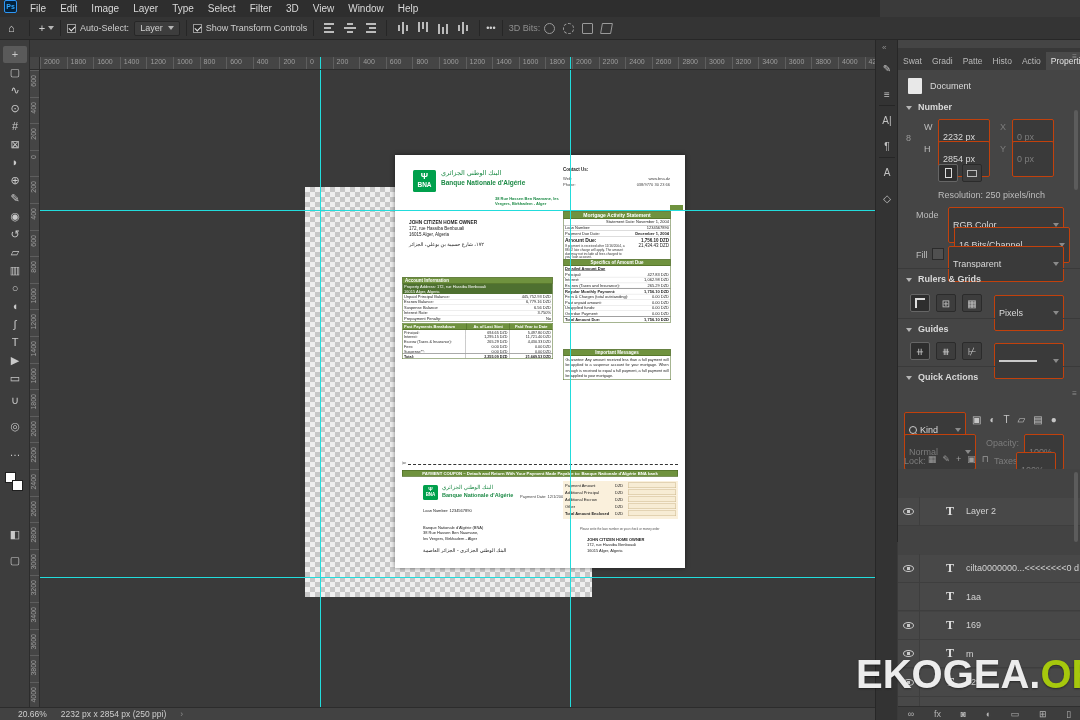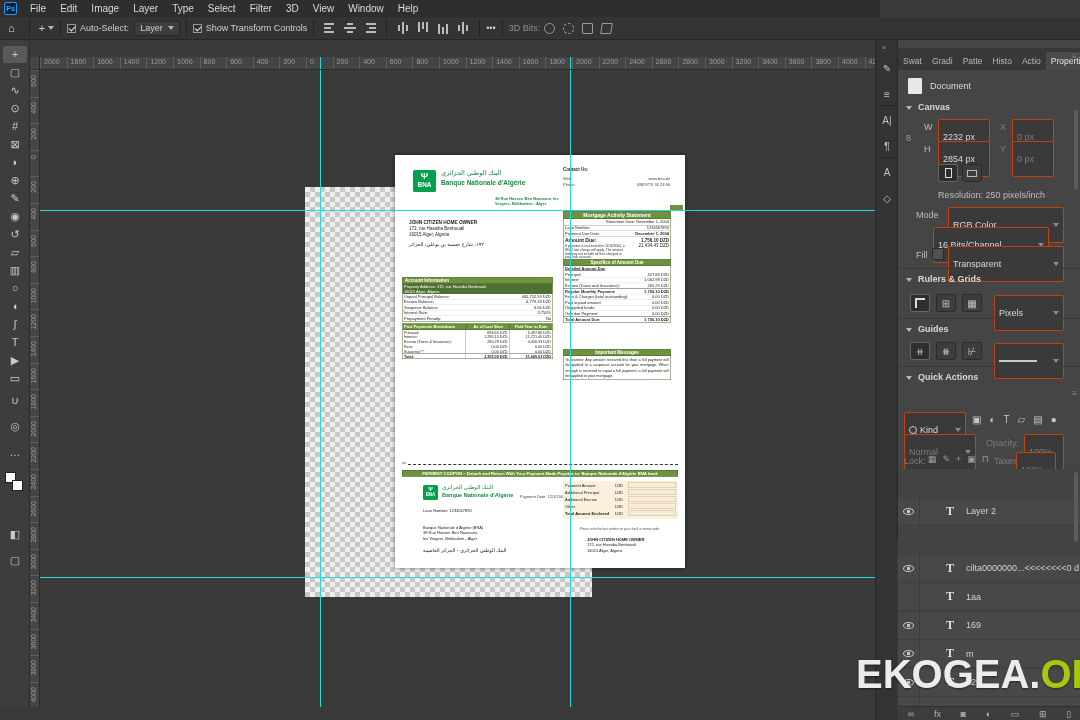--- a/index.html
+++ b/index.html
@@ -10,7 +10,7 @@
   .nw{white-space:nowrap;}
 
   
-  #menubar{left:0;top:0;width:880px;height:17px;background:#2e2e2e;display:flex;align-items:center;gap:0;font-size:10px;}
+  #menubar{left:0;top:0;width:880px;height:17px;background:#2e2e2e;display:flex;align-items:flex-start;gap:0;font-size:10px;}
   #ps-logo{width:13px;height:13px;margin:0 6px 0 4px;background:#05223b;border:1px solid #2d96f5;border-radius:2px;
            color:#31a8ff;font-size:7px;font-weight:bold;display:flex;align-items:center;justify-content:center;}
   .menu-item{padding:0 7px;height:17px;display:flex;align-items:center;color:#d9d9d9;}

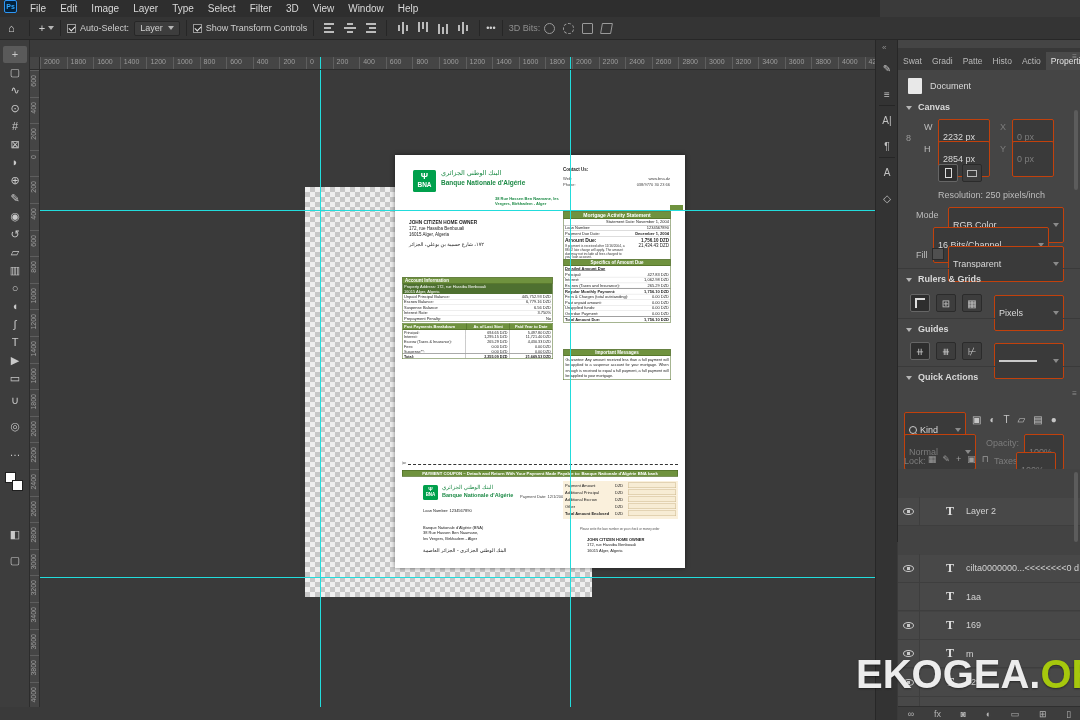--- a/index.html
+++ b/index.html
@@ -542,7 +542,7 @@
     <div class="plab" style="left:32px;top:41px;color:#d9d9d9;">Document</div>
 
     <div class="caret" style="position:absolute;left:8px;top:66px;"></div>
-    <div class="phdr" style="left:20px;top:62px;">Canvas</div>
+    <div class="phdr" style="left:20px;top:62px;">Number</div>
 
     <span class="plab" style="left:26px;top:82px;">W</span>
     <span class="pfield" style="left:40px;top:79px;width:52px;">2232 px</span>

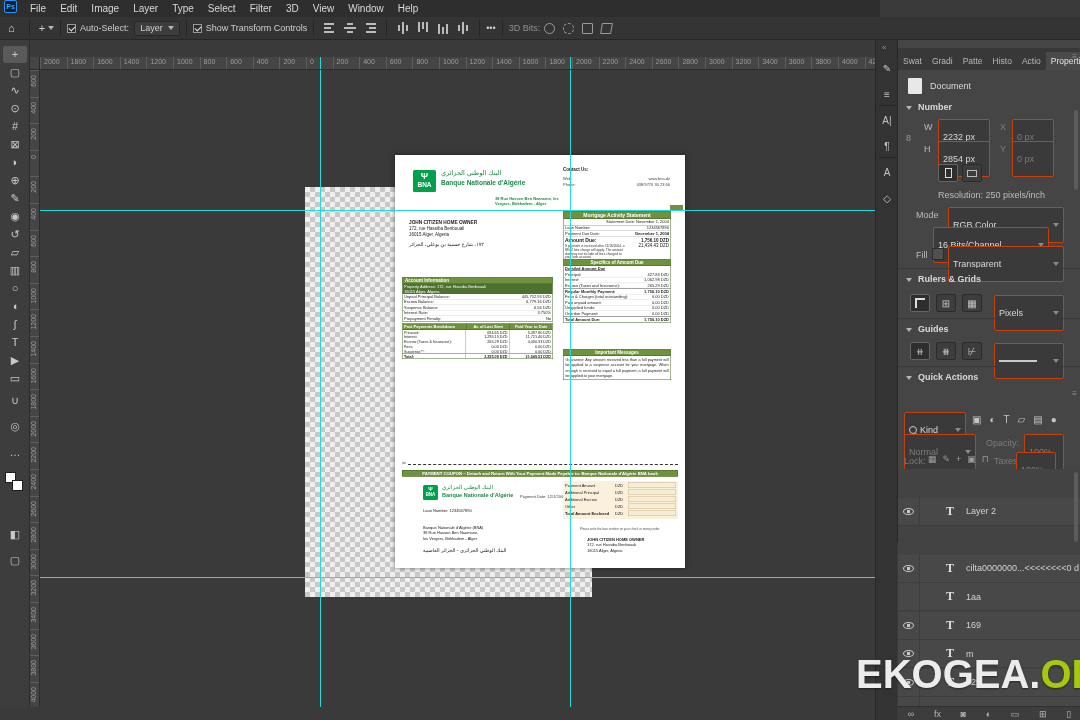--- a/index.html
+++ b/index.html
@@ -568,7 +568,7 @@
       <span>RGB Color</span>
         <span class="caret dim"></span>
     </span>
-    <span class="pfield pselect" style="left:35px;top:187px;width:116px;">
+    <span class="pfield pselect" style="left:56px;top:187px;width:116px;">
       <span>16 Bits/Channel</span>
         <span class="caret dim"></span>
     </span>

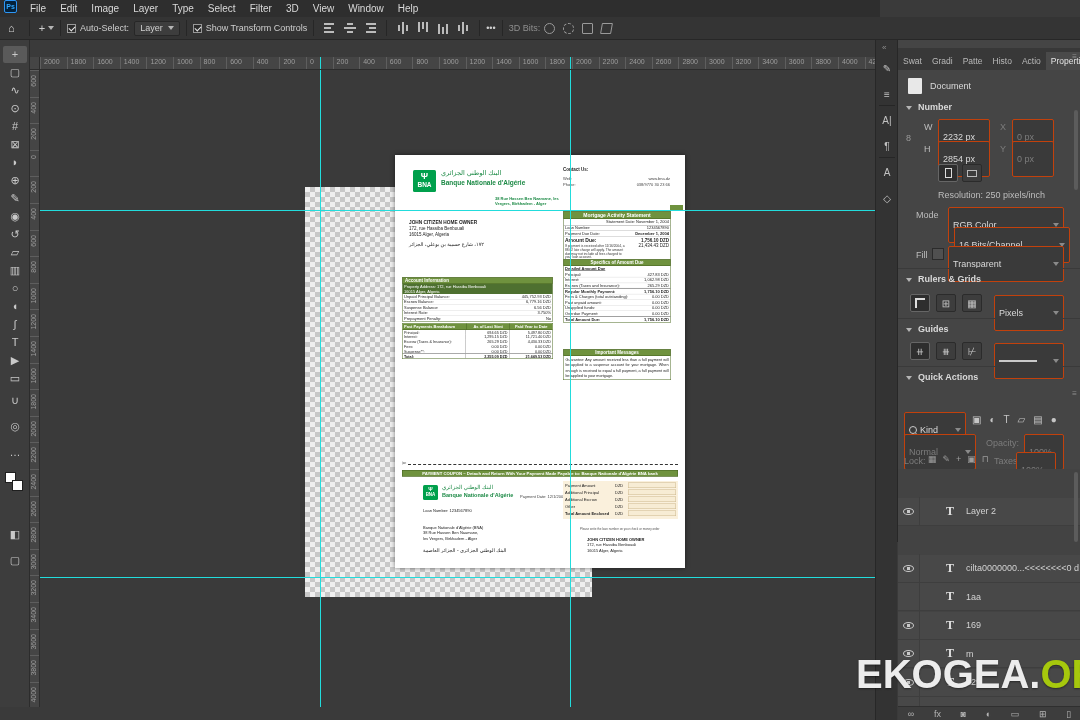--- a/index.html
+++ b/index.html
@@ -710,6 +710,11 @@
       </div>
   </div>
 
+  <div class="abs" id="statusbar">
+    <span>20.66%</span>
+    <span>2232 px x 2854 px (250 ppi)</span>
+    <span class="dim">›</span>
+  </div>
 
   <div class="abs" id="watermark">
     <span>EKOGEA.</span><b>ORG</b>

